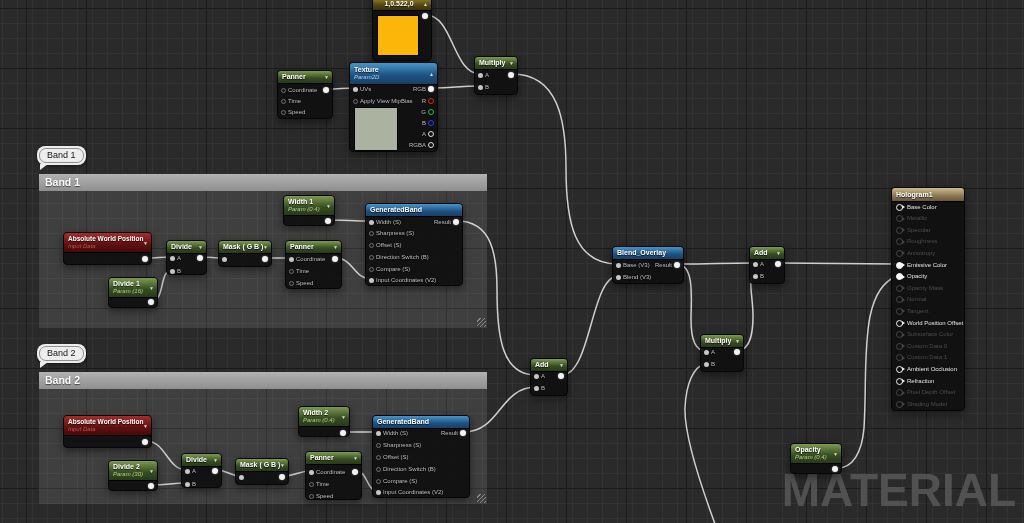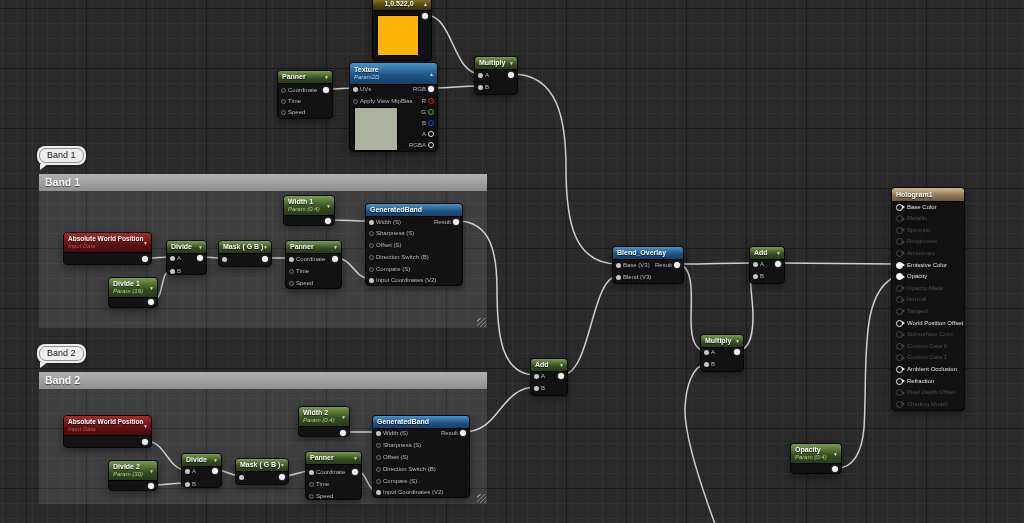--- a/index.html
+++ b/index.html
@@ -71,6 +71,7 @@
 <body>
 
 <div id="canvas">
+  <div class="watermark">MATERIAL</div>
 <div class="comment" style="left: 38px; top: 173px; width: 450px; height: 156px;">
       <div class="ctitle">Band 1</div>
       <div class="cresize"></div>

